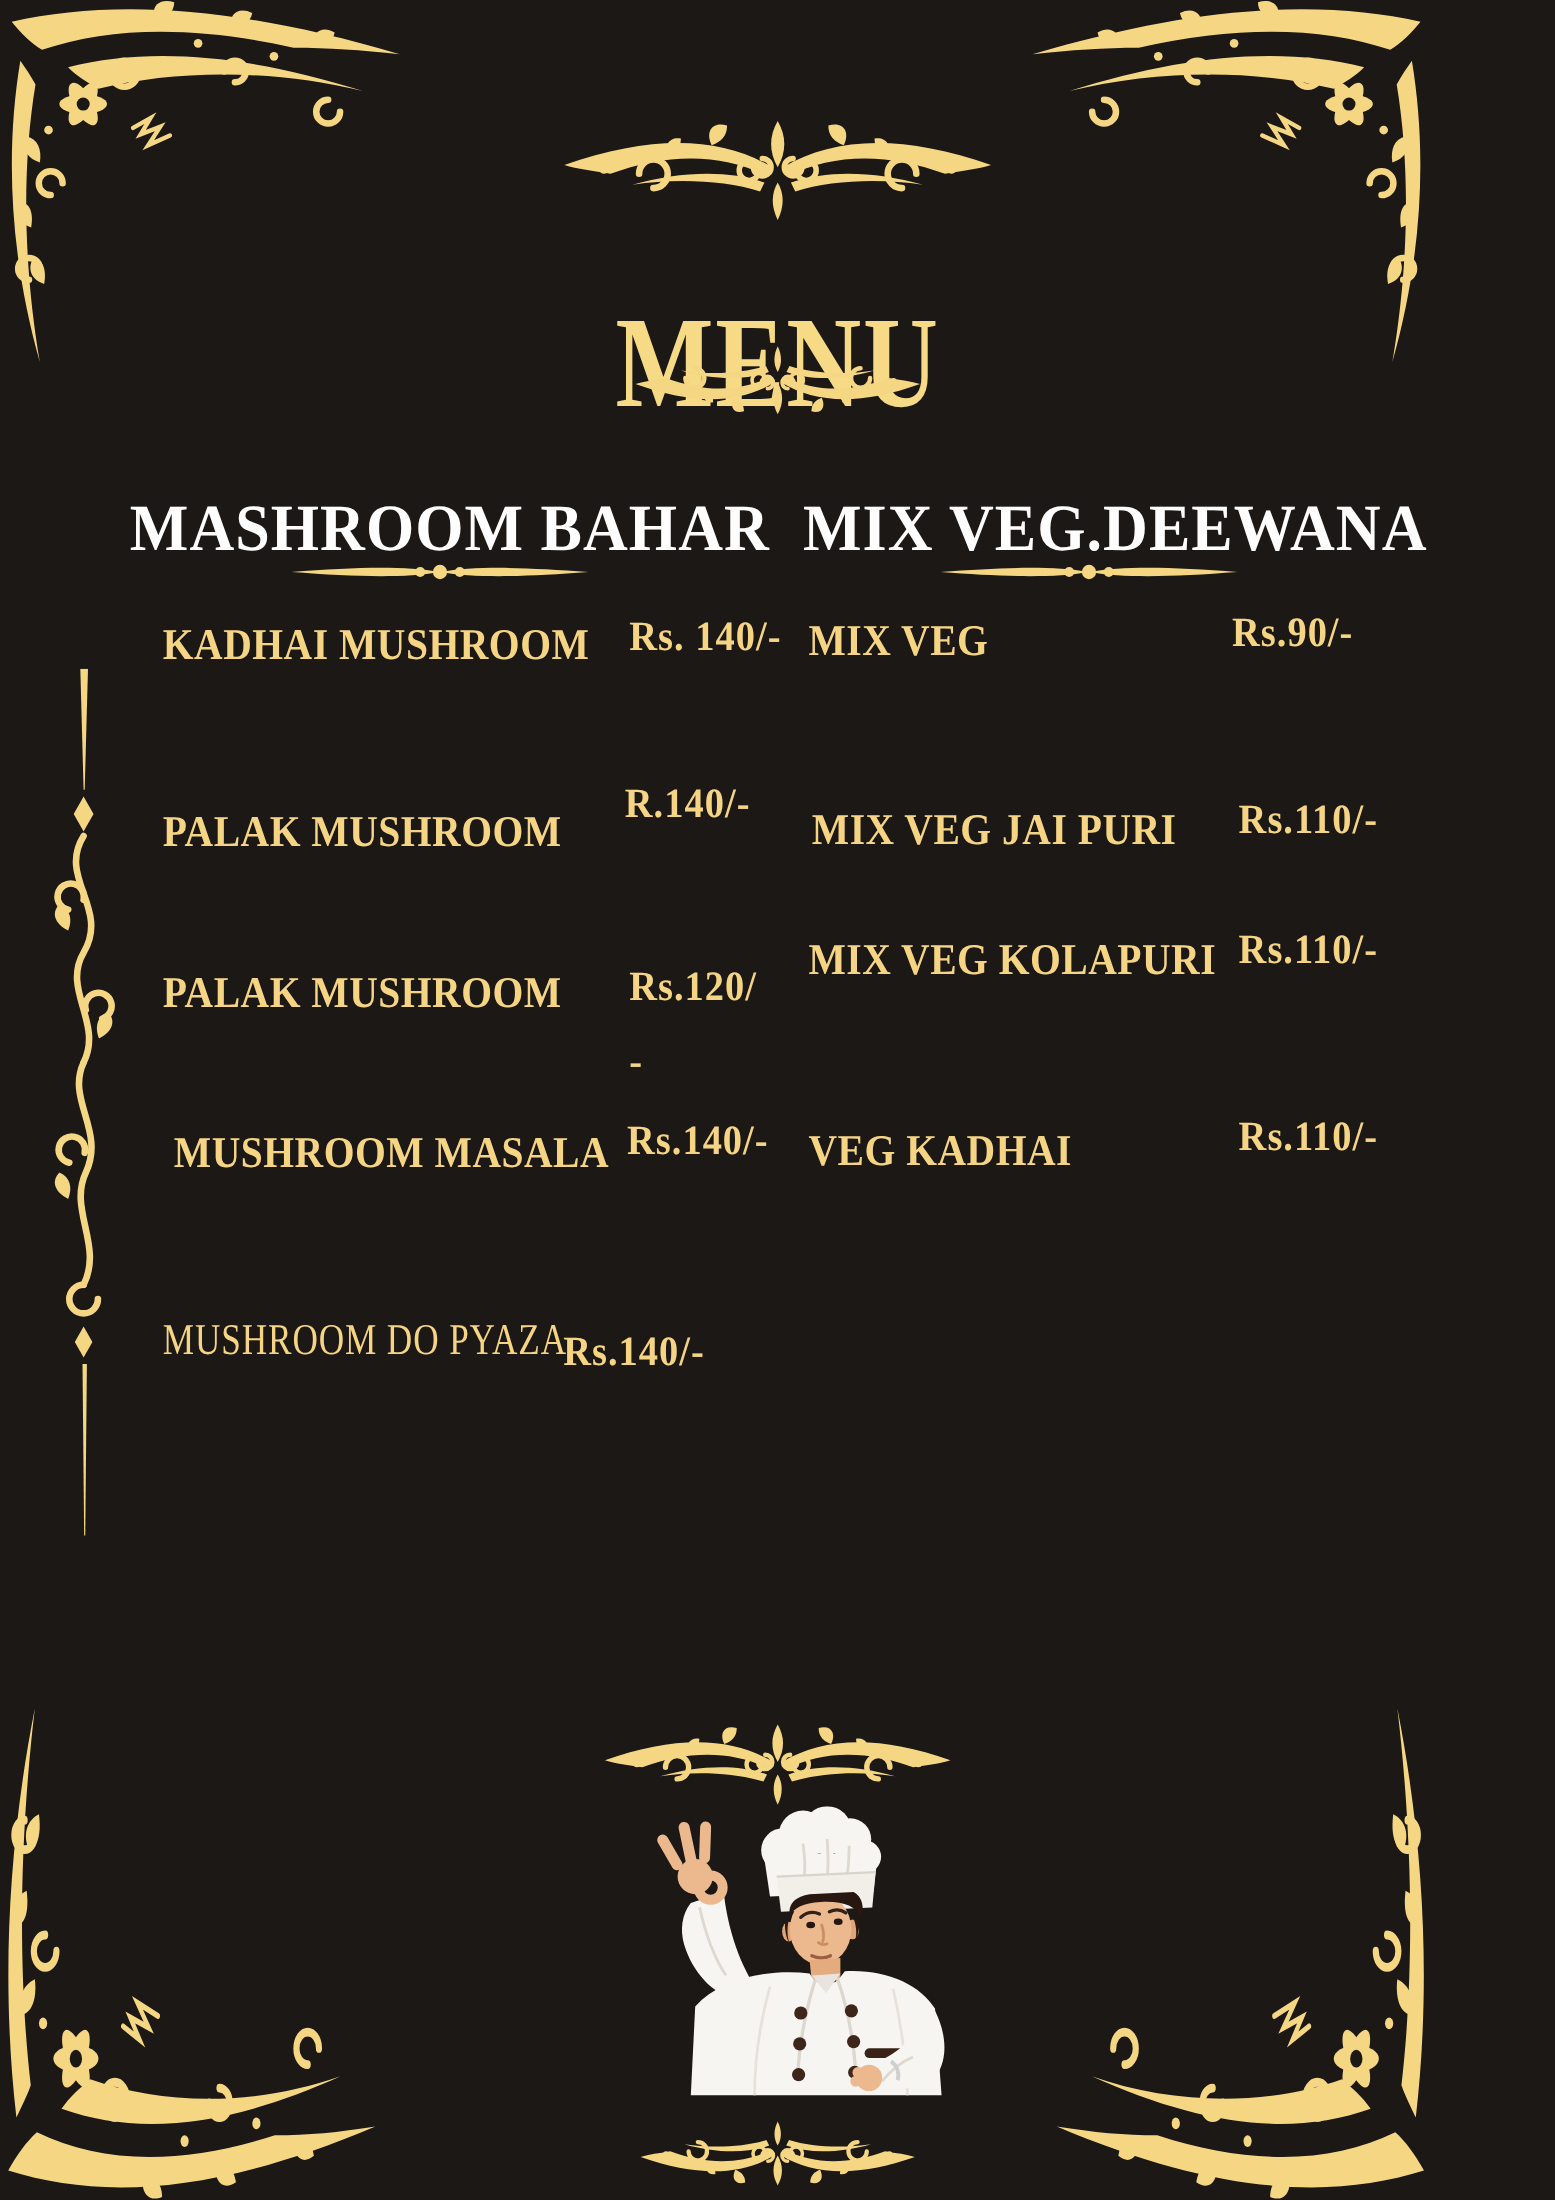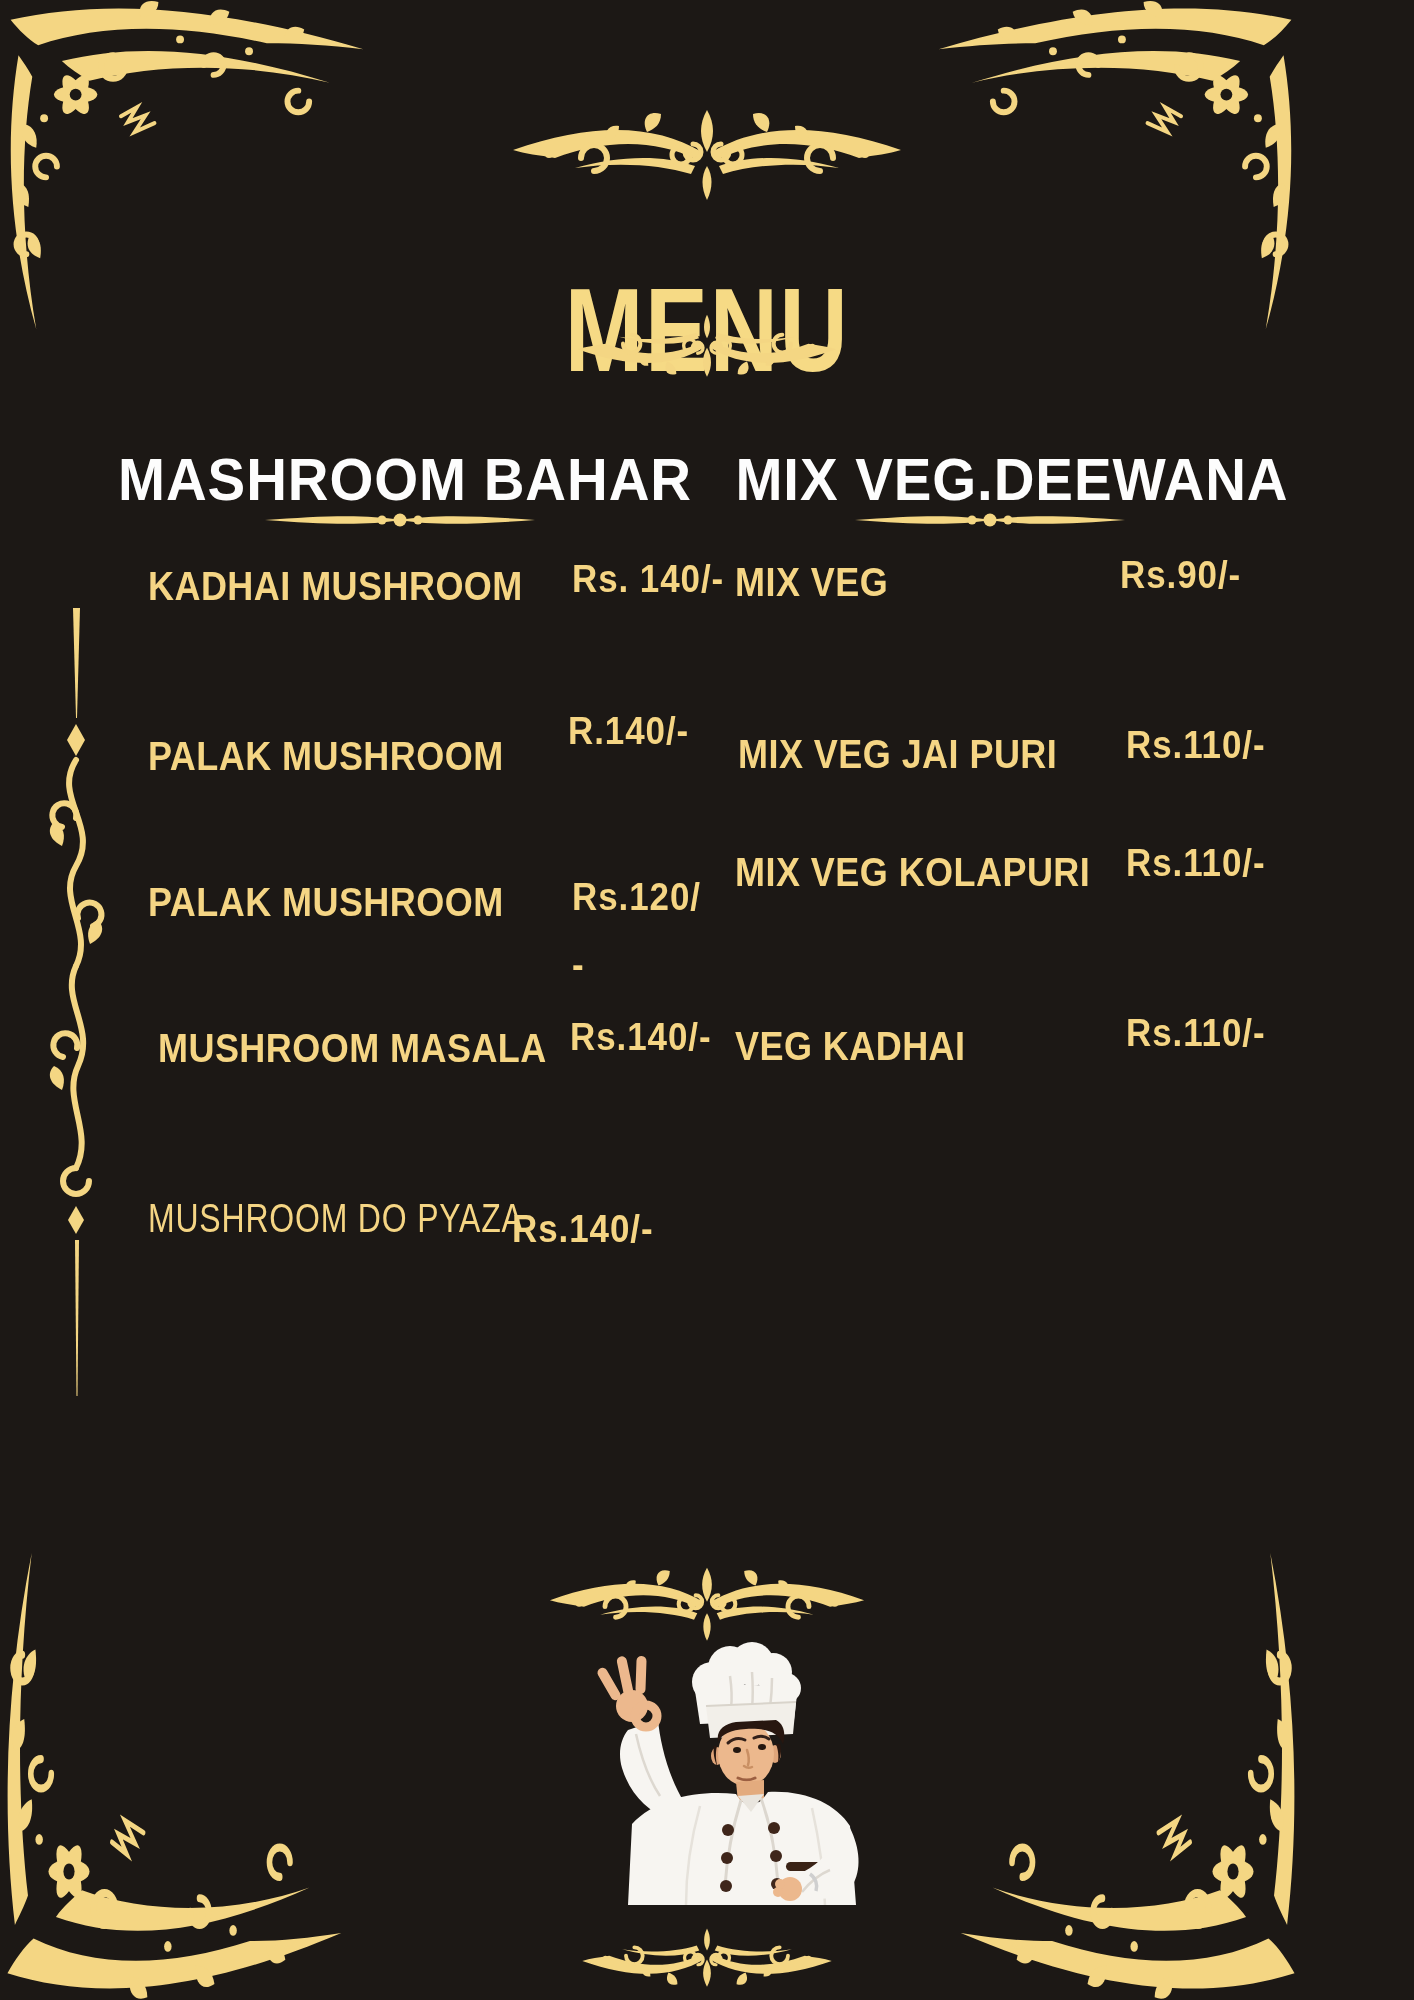--- a/index.html
+++ b/index.html
@@ -5,7 +5,7 @@
   html,body{margin:0;padding:0;background:#1c1815;}
   .page{
     position:relative;width:1302px;height:2000px;overflow:hidden;
-    background:#1c1815;font-family:Liberation Sans, sans-serif;
+    background:#1c1815;font-family:Liberation Serif, serif;
   }
   svg.orn{position:absolute;display:block;}
   .gold{fill:#f4d683;}

